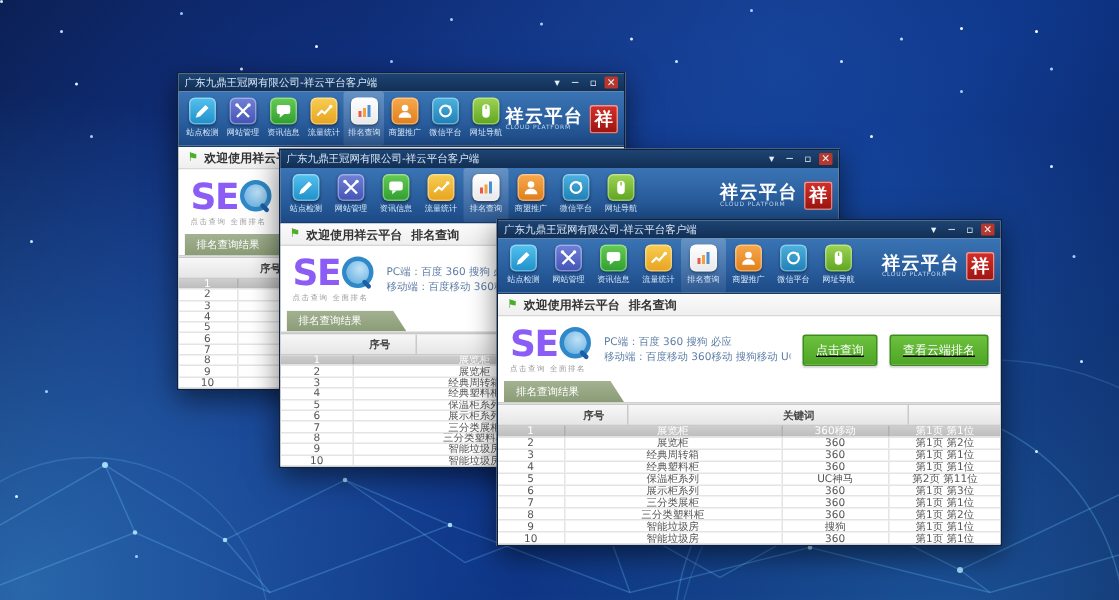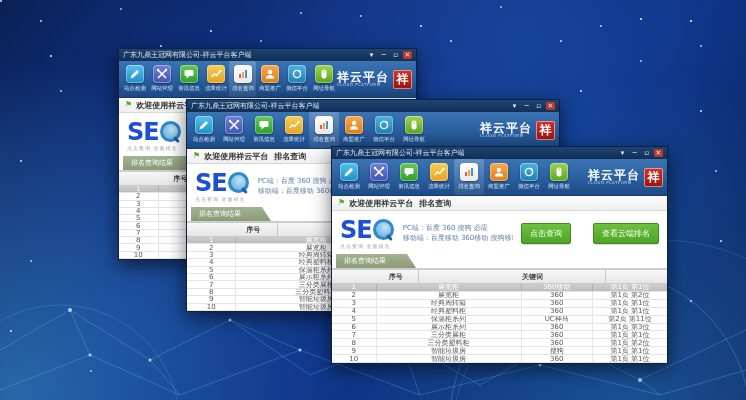--- a/index.html
+++ b/index.html
@@ -74,7 +74,7 @@
   .seo-row{height:44px;flex:0 0 44px;display:flex;align-items:center;padding:0 8px;background:#fff;gap:8px;}
   .seo-logo{display:flex;flex-direction:column;align-items:flex-start;flex:0 0 auto;}
   .seo-main{display:flex;align-items:center;}
-  .seo-se{font-size:24px;font-weight:bold;color:#1d4ed8;letter-spacing:-1px;line-height:1;}
+  .seo-se{font-size:24px;font-weight:bold;color:#8b5cf6;letter-spacing:-1px;line-height:1;}
   .lens{position:relative;width:22px;height:22px;margin-left:1px;}
   .lens .ring{position:absolute;left:0;top:0;width:15px;height:15px;border:3px solid #2f88c8;border-radius:50%;
     background:radial-gradient(circle at 60% 35%,#bfe2f7,#5aa7dc);}

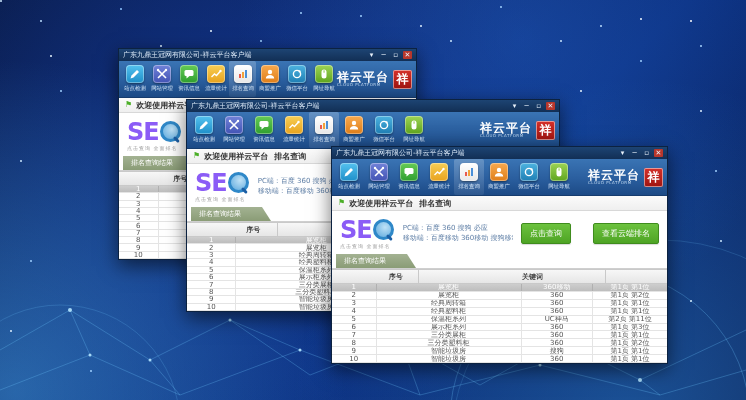--- a/index.html
+++ b/index.html
@@ -82,7 +82,7 @@
   .seo-tag{font-size:5px;color:#999;margin-top:1px;letter-spacing:1px;white-space:nowrap;}
   .engines{flex:1;min-width:0;line-height:1.5;}
   .engines div{font-size:7px;color:#5f7fa6;white-space:nowrap;overflow:hidden;}
-  .btns{display:flex;gap:22px;flex:0 0 auto;}
+  .btns{display:flex;gap:8px;flex:0 0 auto;text-decoration:underline;}
   .gbtn{background:linear-gradient(#6cc23e,#4ea424);border:1px solid #3f8c1d;border-radius:2px;
     color:#fff;font-size:8px;padding:4px 8px;white-space:nowrap;cursor:pointer;box-shadow:0 1px 1px rgba(0,0,0,.15);}
 

